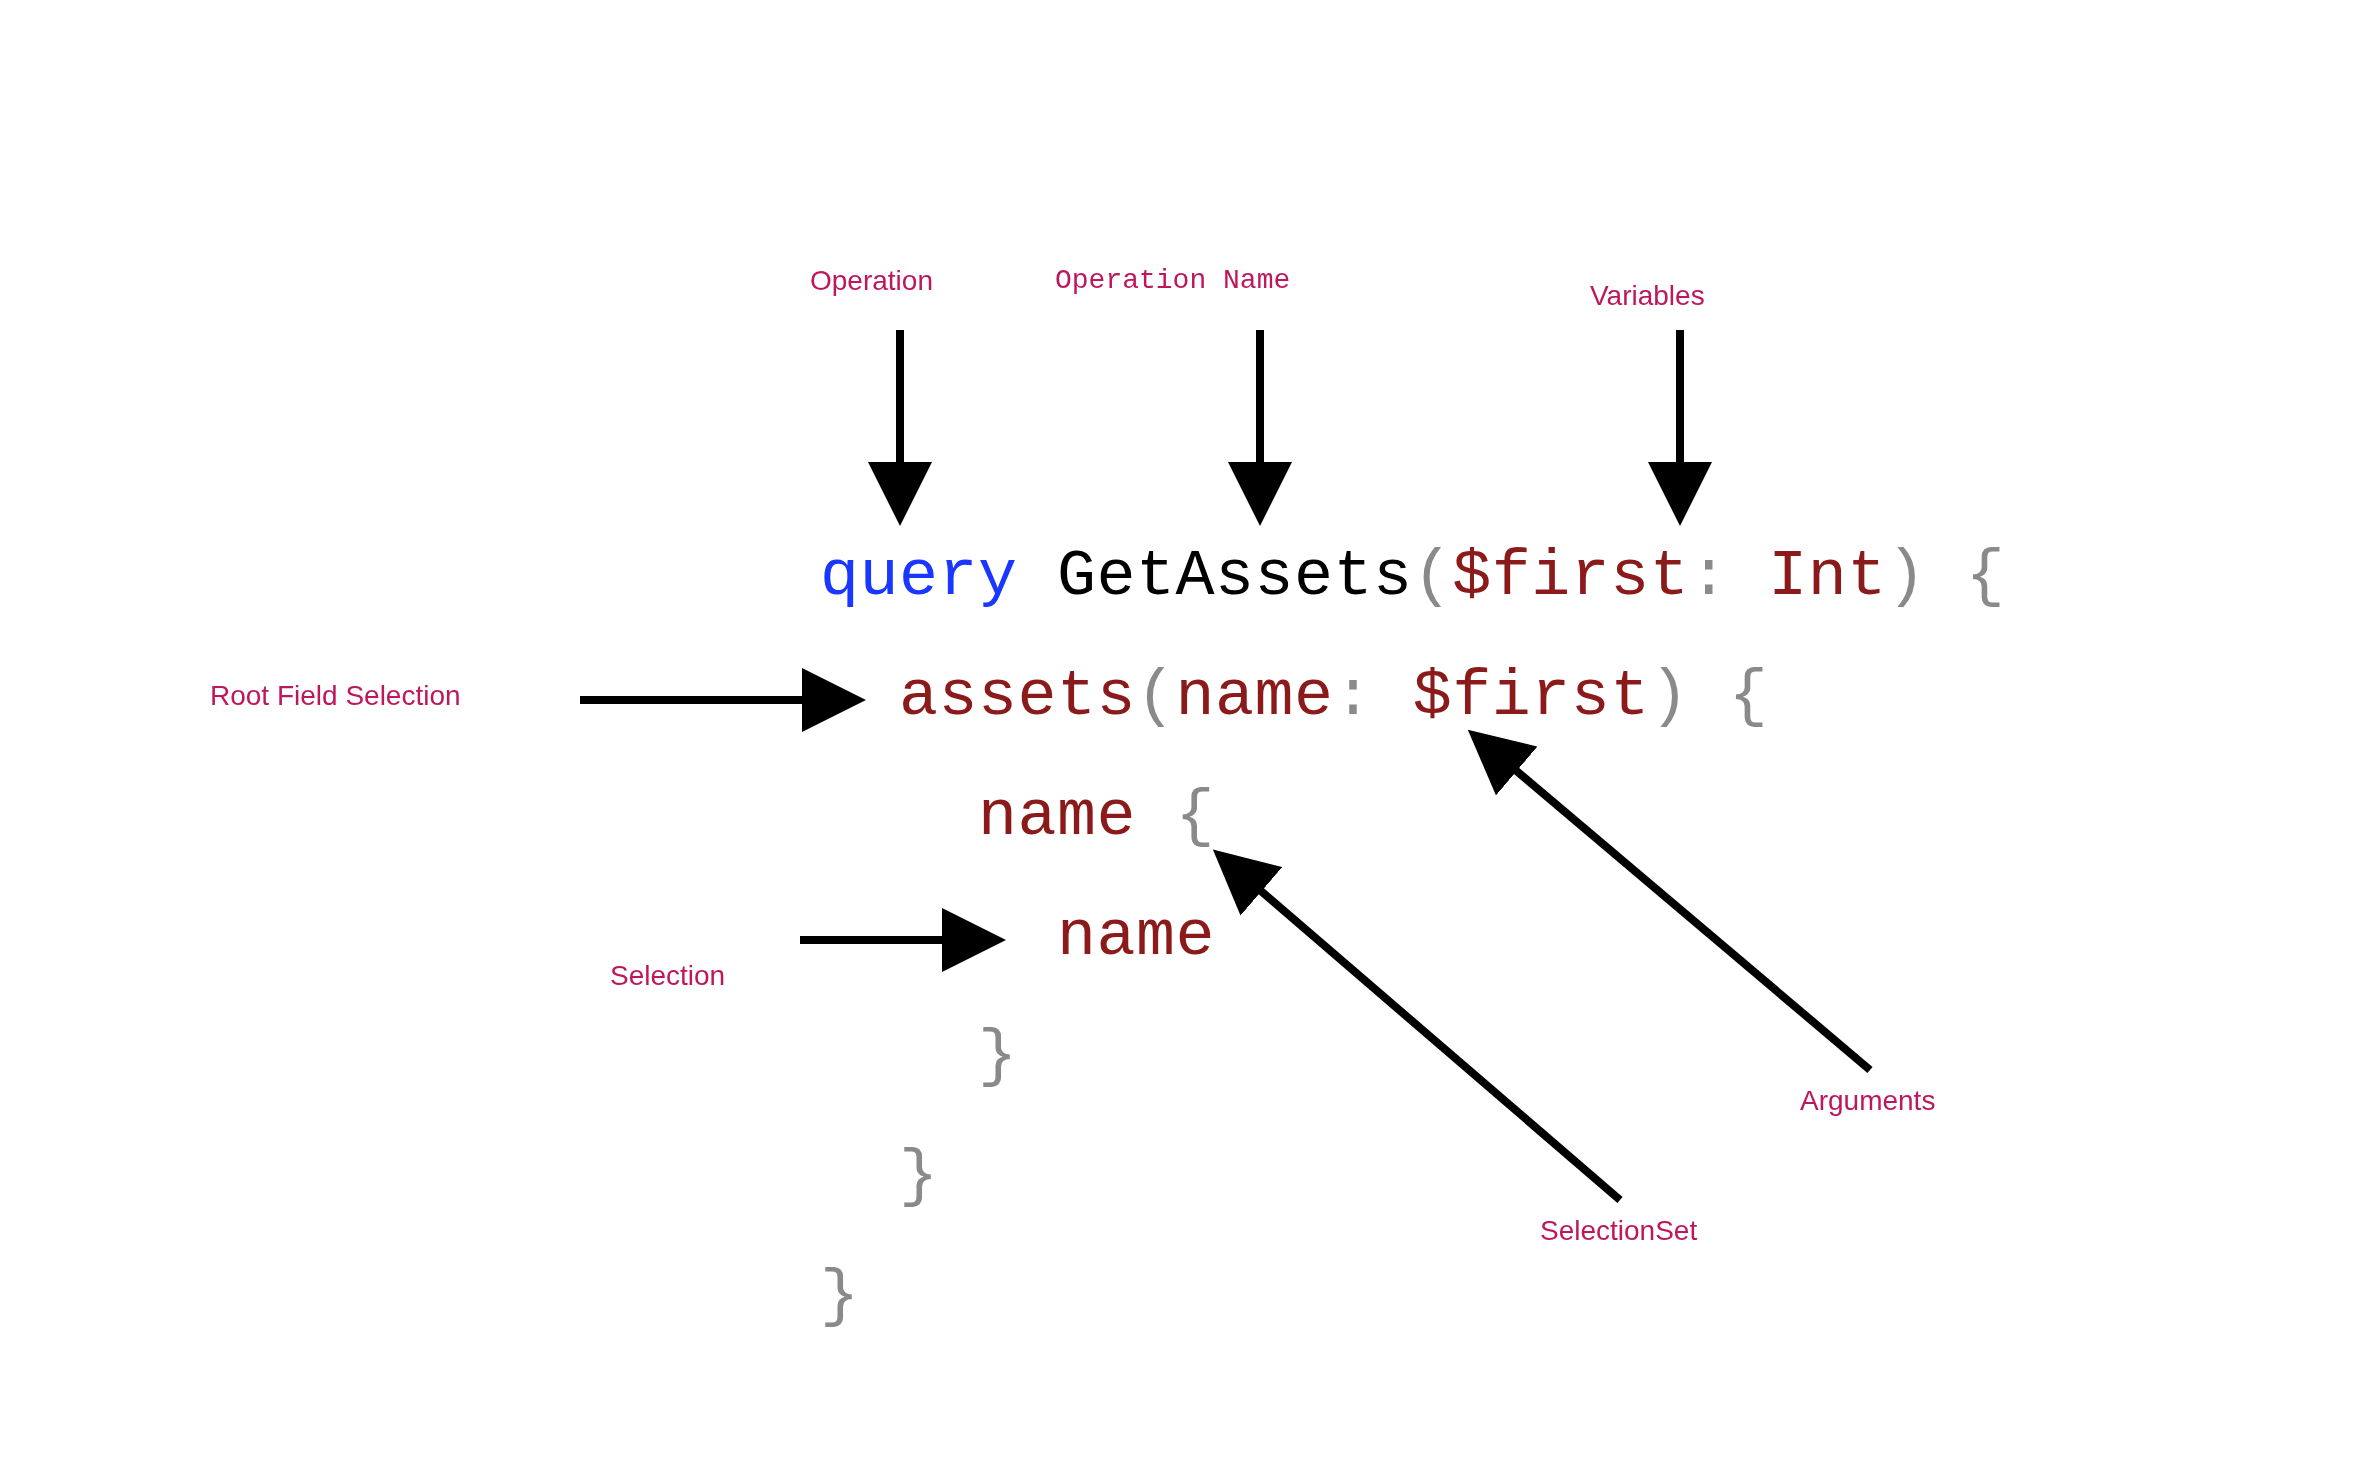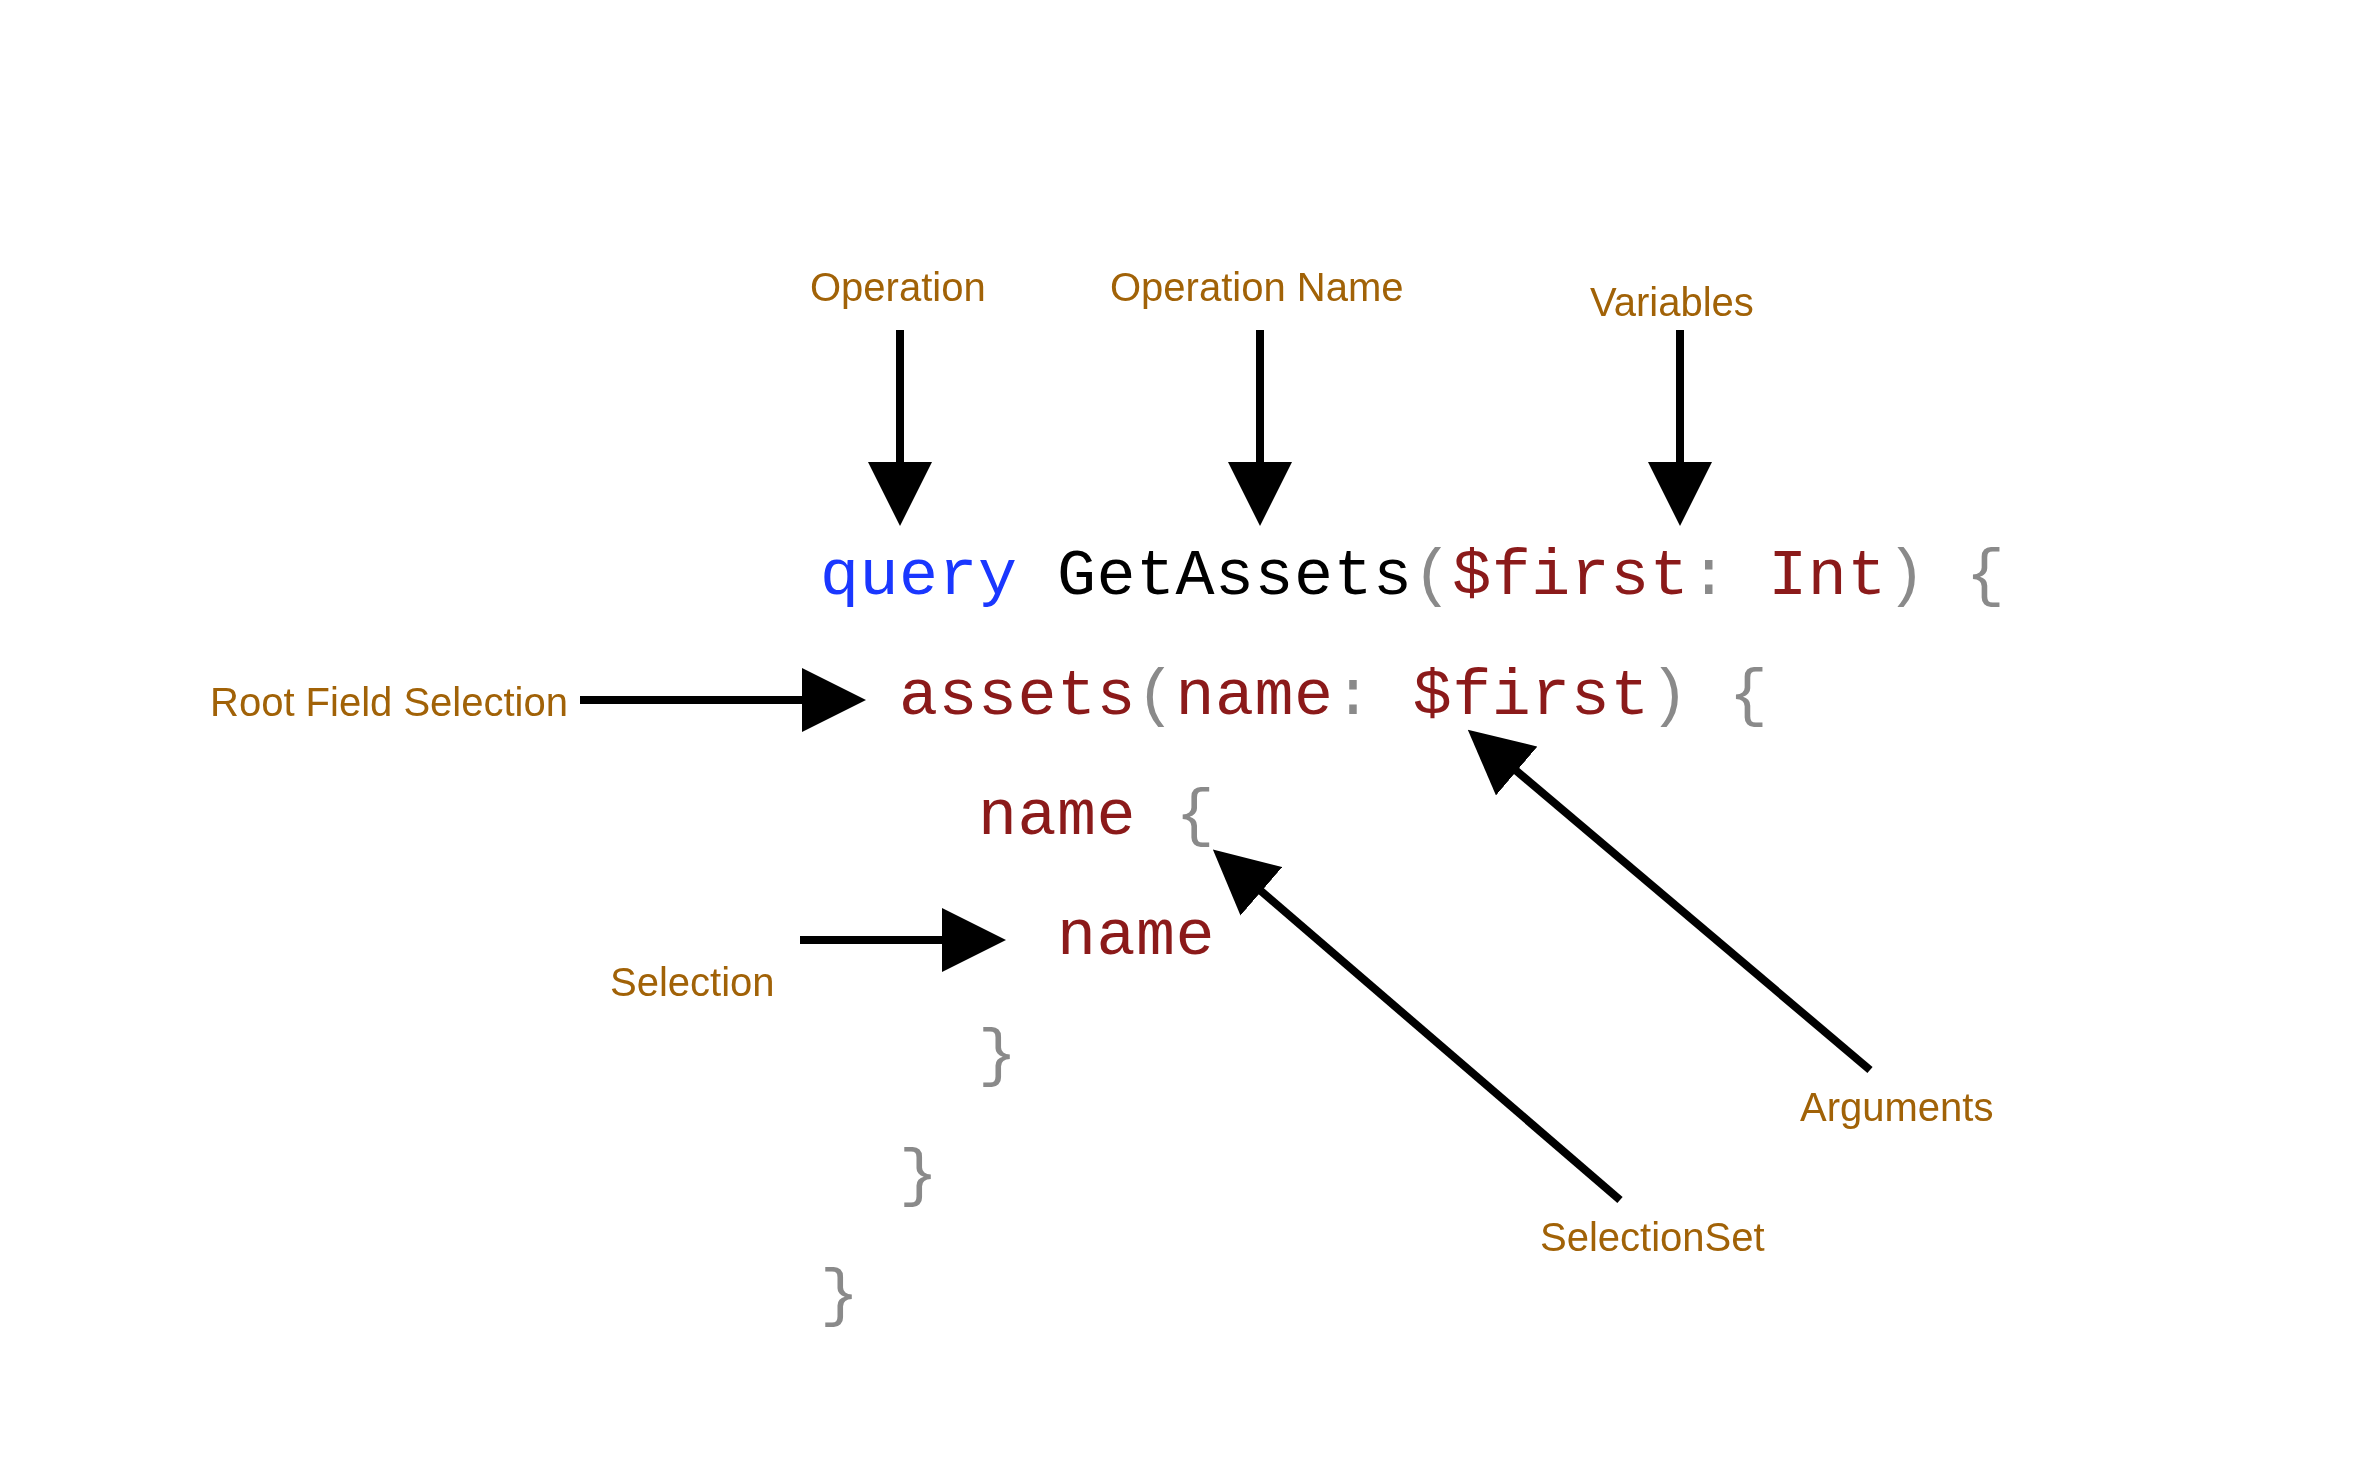--- a/index.html
+++ b/index.html
@@ -17,8 +17,8 @@
   }
   .label {
     position: absolute;
-    font-size: 40px;
-    color: #a16207;
+    font-size: 28px;
+    color: #be185d;
     white-space: nowrap;
   }
   .code {

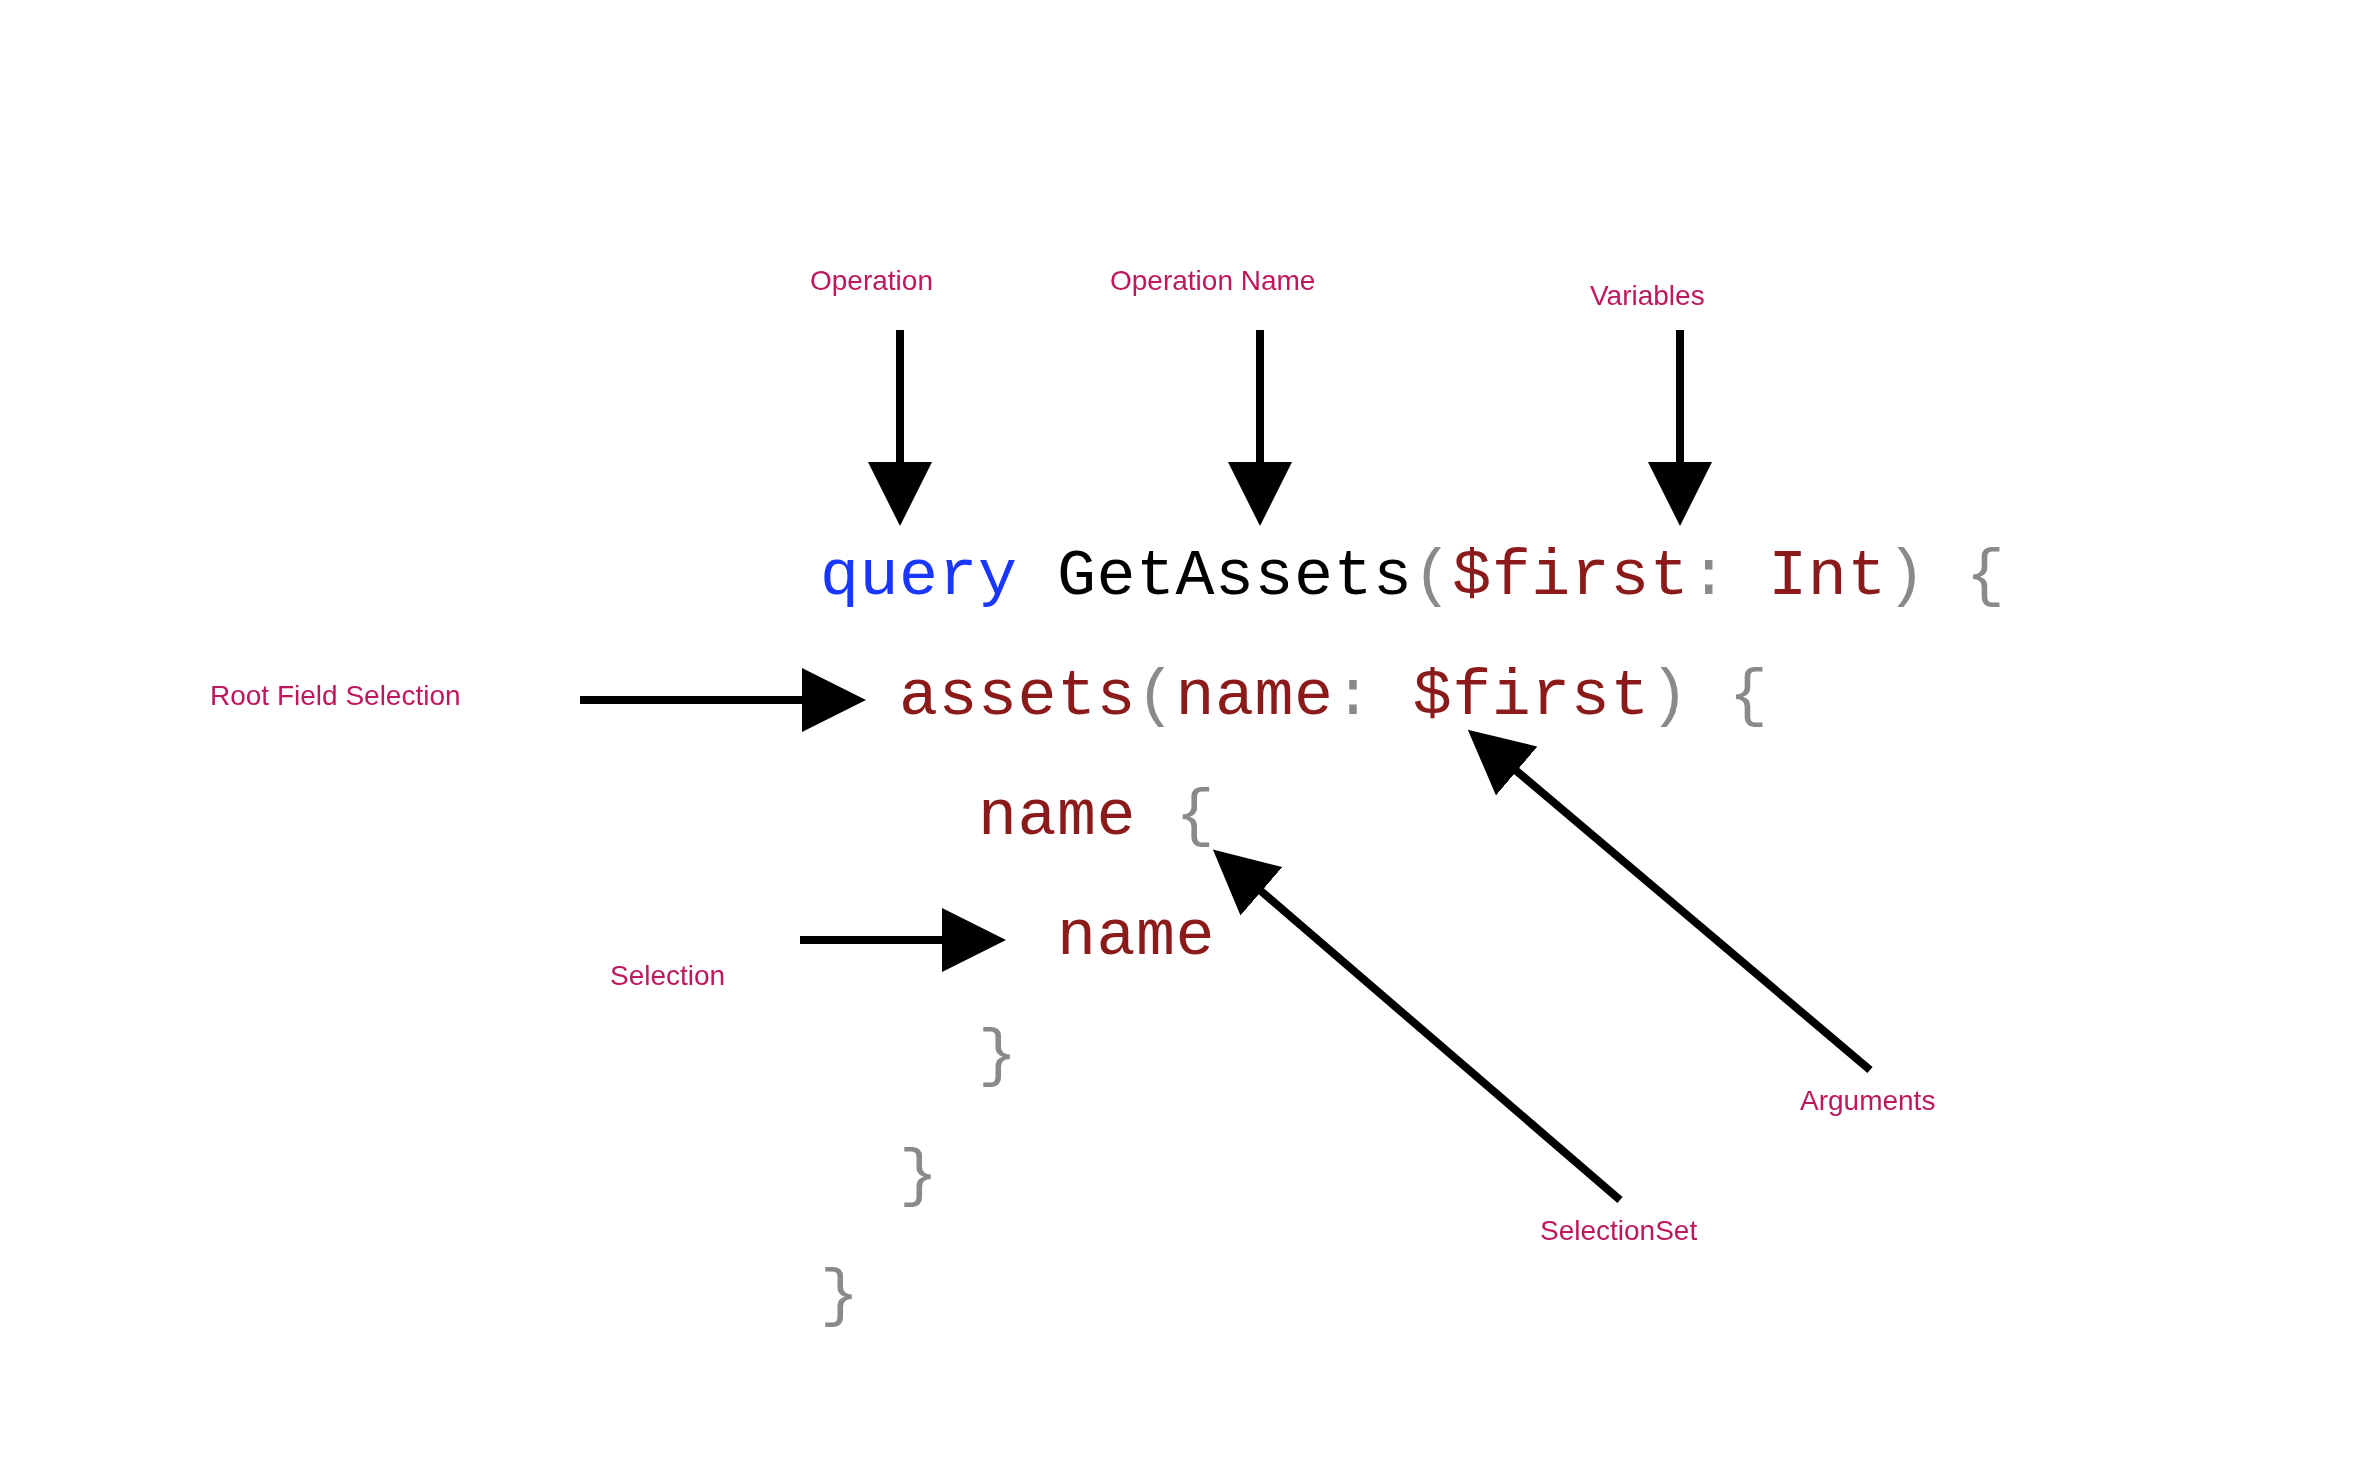--- a/index.html
+++ b/index.html
@@ -47,7 +47,7 @@
 <div class="canvas">
 
   <div class="label" style="left:810px; top:265px;">Operation</div>
-  <div class="label" style="left:1110px; top:265px;">Operation Name</div>
+  <div class="label" style="left:1055px; top:265px;font-family:Liberation Mono, monospace;">Operation Name</div>
   <div class="label" style="left:1590px; top:265px;margin-top:15px;">Variables</div>
 
   <div class="label" style="left:210px; top:680px;">Root Field Selection</div>

